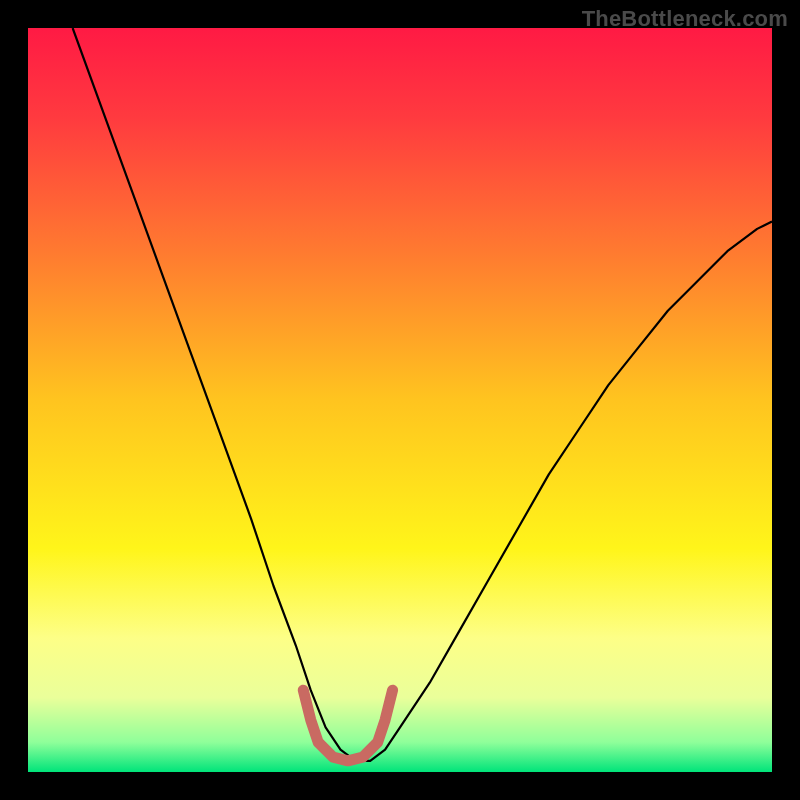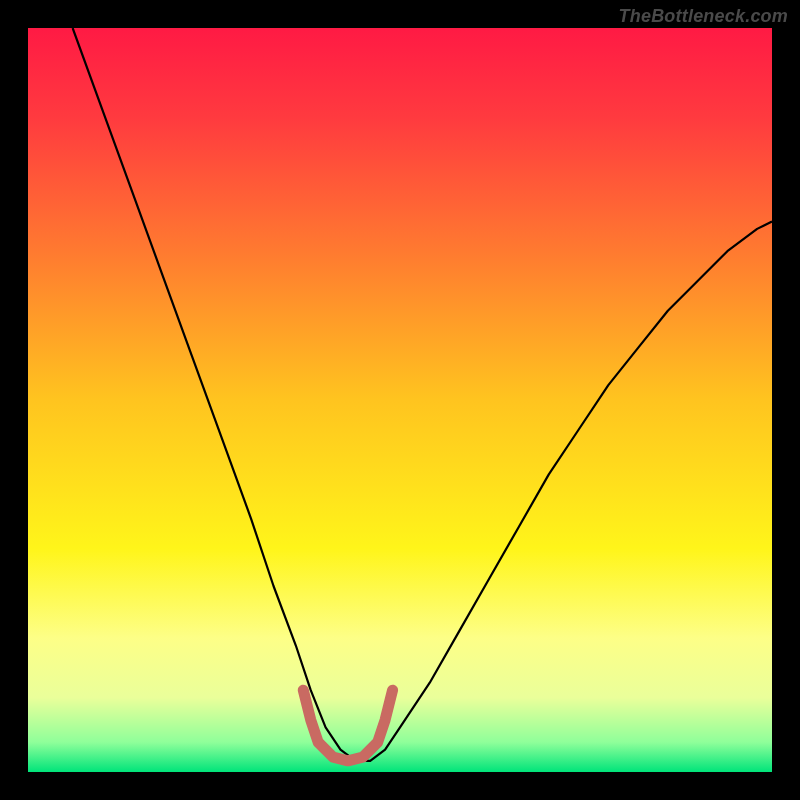--- a/index.html
+++ b/index.html
@@ -31,11 +31,10 @@
     top: 6px;
     right: 12px;
     color: #4a4a4a;
-    font-size: 18px;
+    font-size: 22px;
     font-weight: 600;
     letter-spacing: 0.2px;
     pointer-events: none;
-    font-style: italic;
   }
 </style>
 </head>

